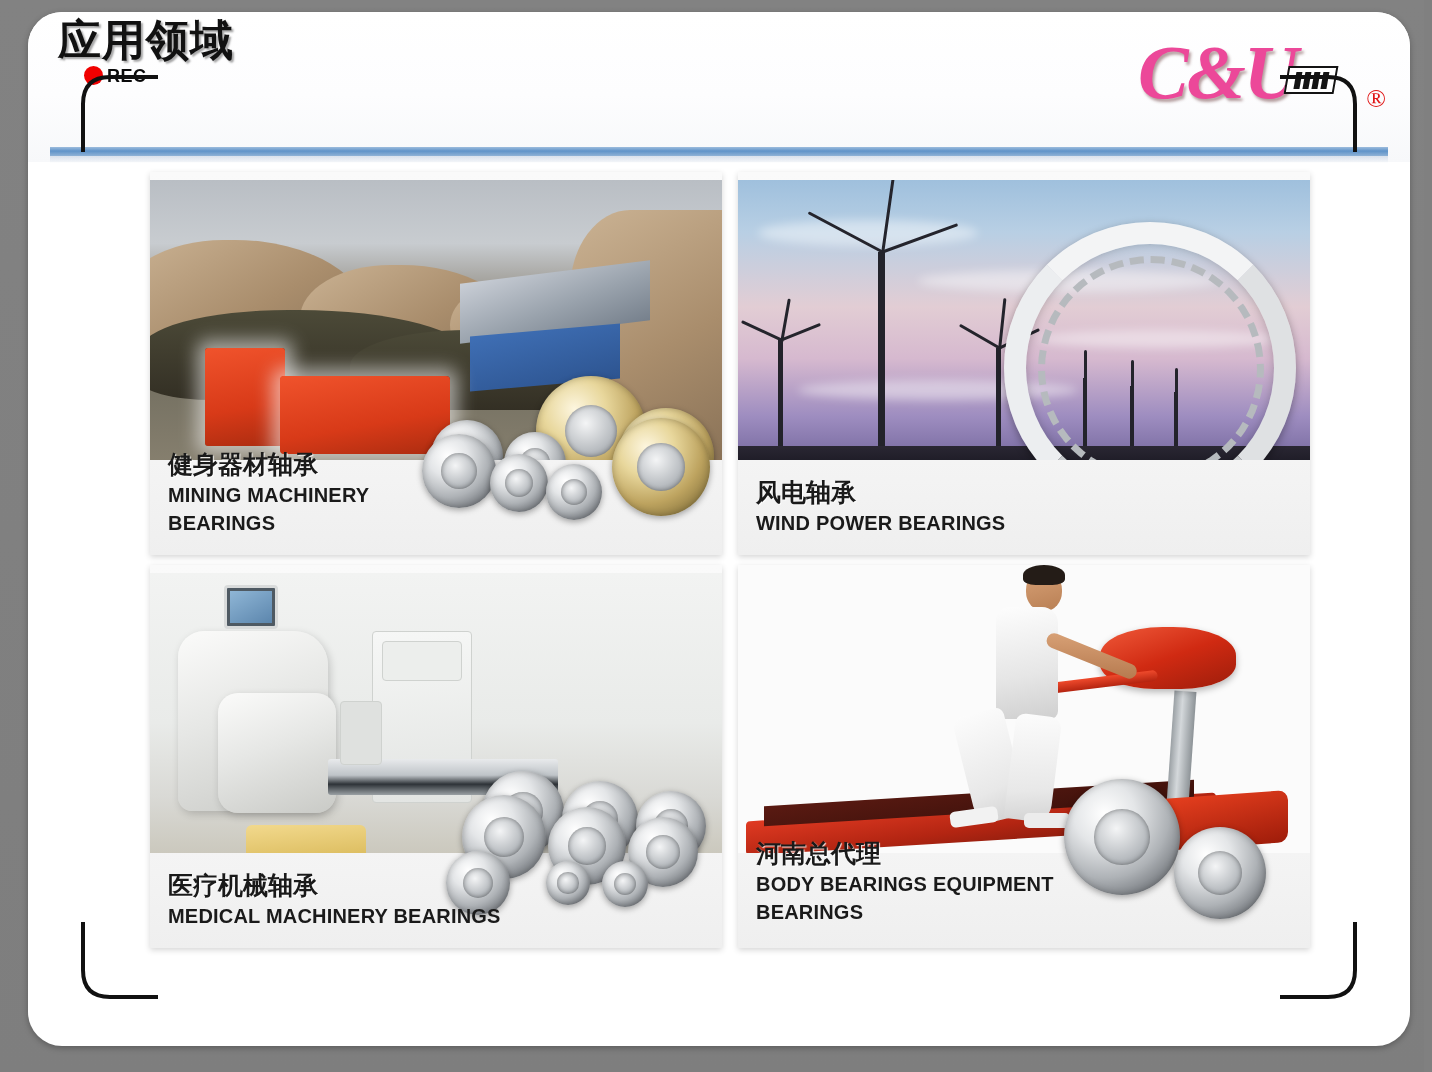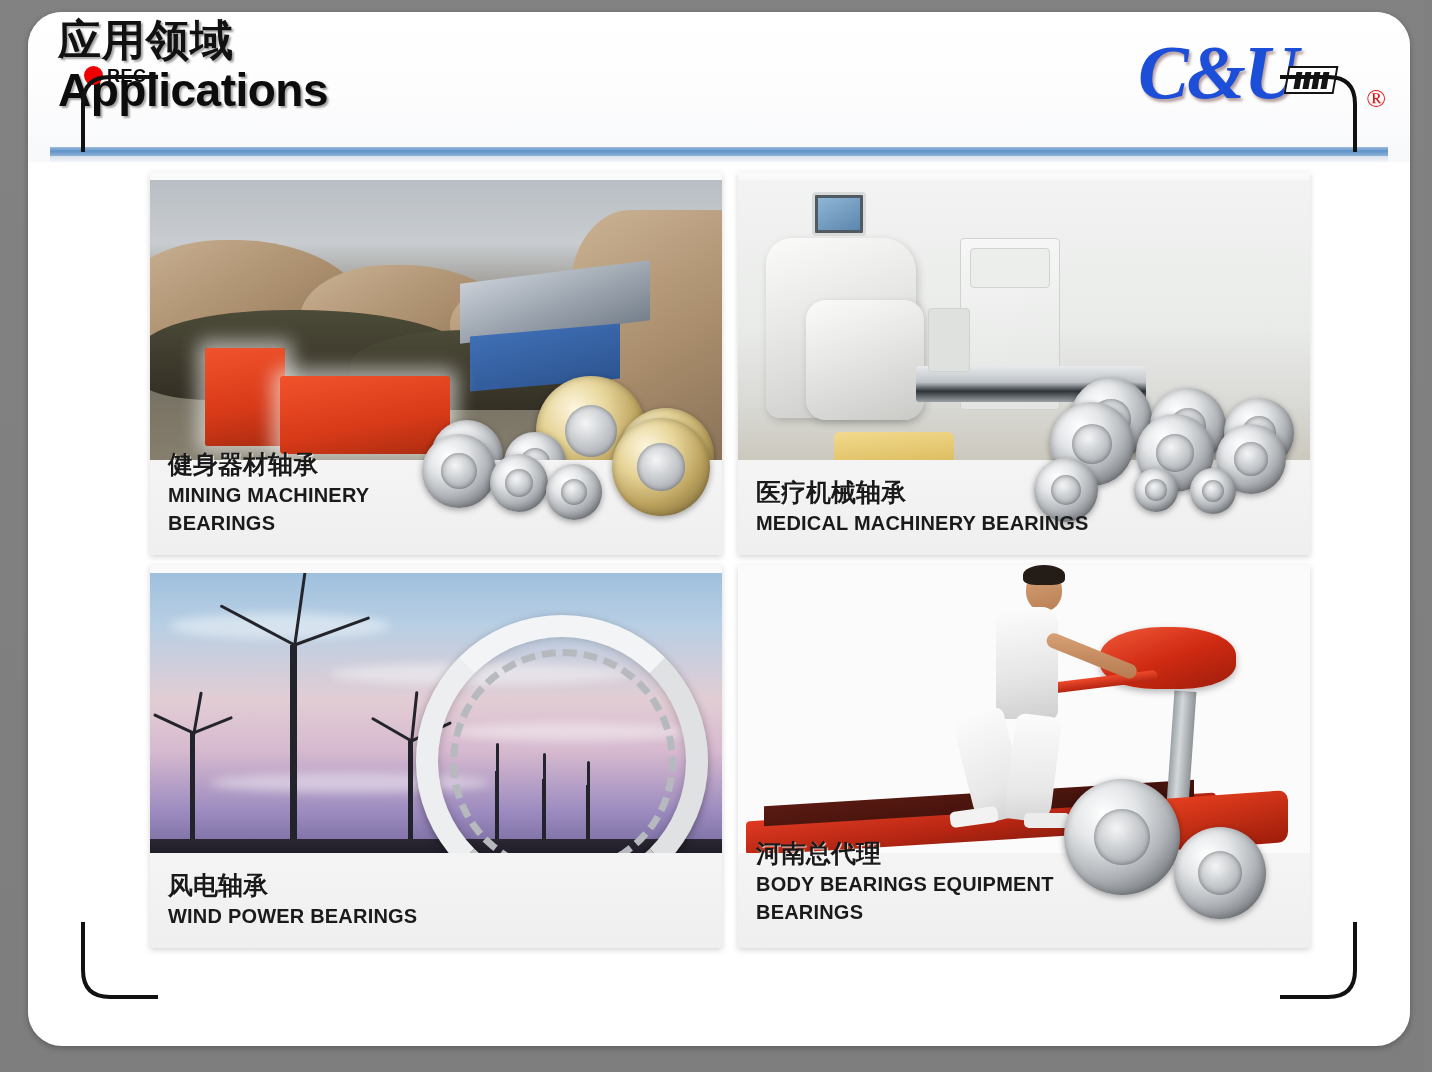--- a/index.html
+++ b/index.html
@@ -460,7 +460,6 @@
 
     <div class="header-zone">
       <div class="title-cn">应用领域</div>
-      <div class="title-en">Applications</div>
     </div>
 
     <div class="rec-badge">

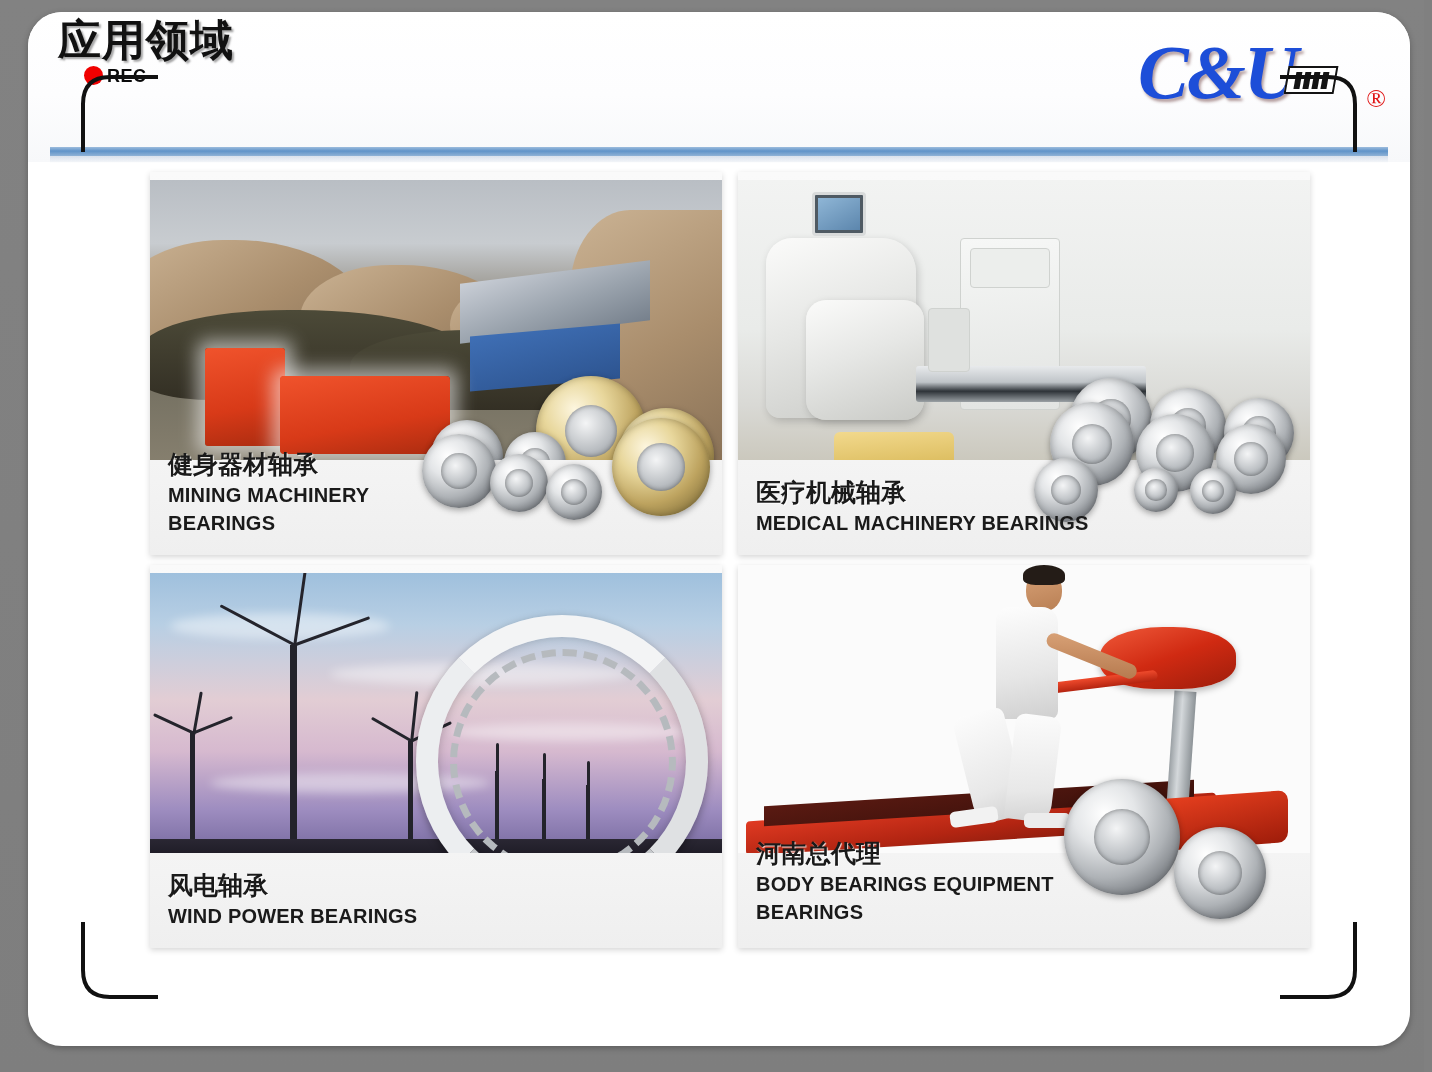--- a/index.html
+++ b/index.html
@@ -111,7 +111,7 @@
     font-size: 76px;
     font-weight: 700;
     font-style: italic;
-    color: #1d4ed8;
+    color: #ec4899;
     letter-spacing: -2px;
     text-shadow: 2px 3px 3px rgba(90,40,40,0.45);
     line-height: 1;

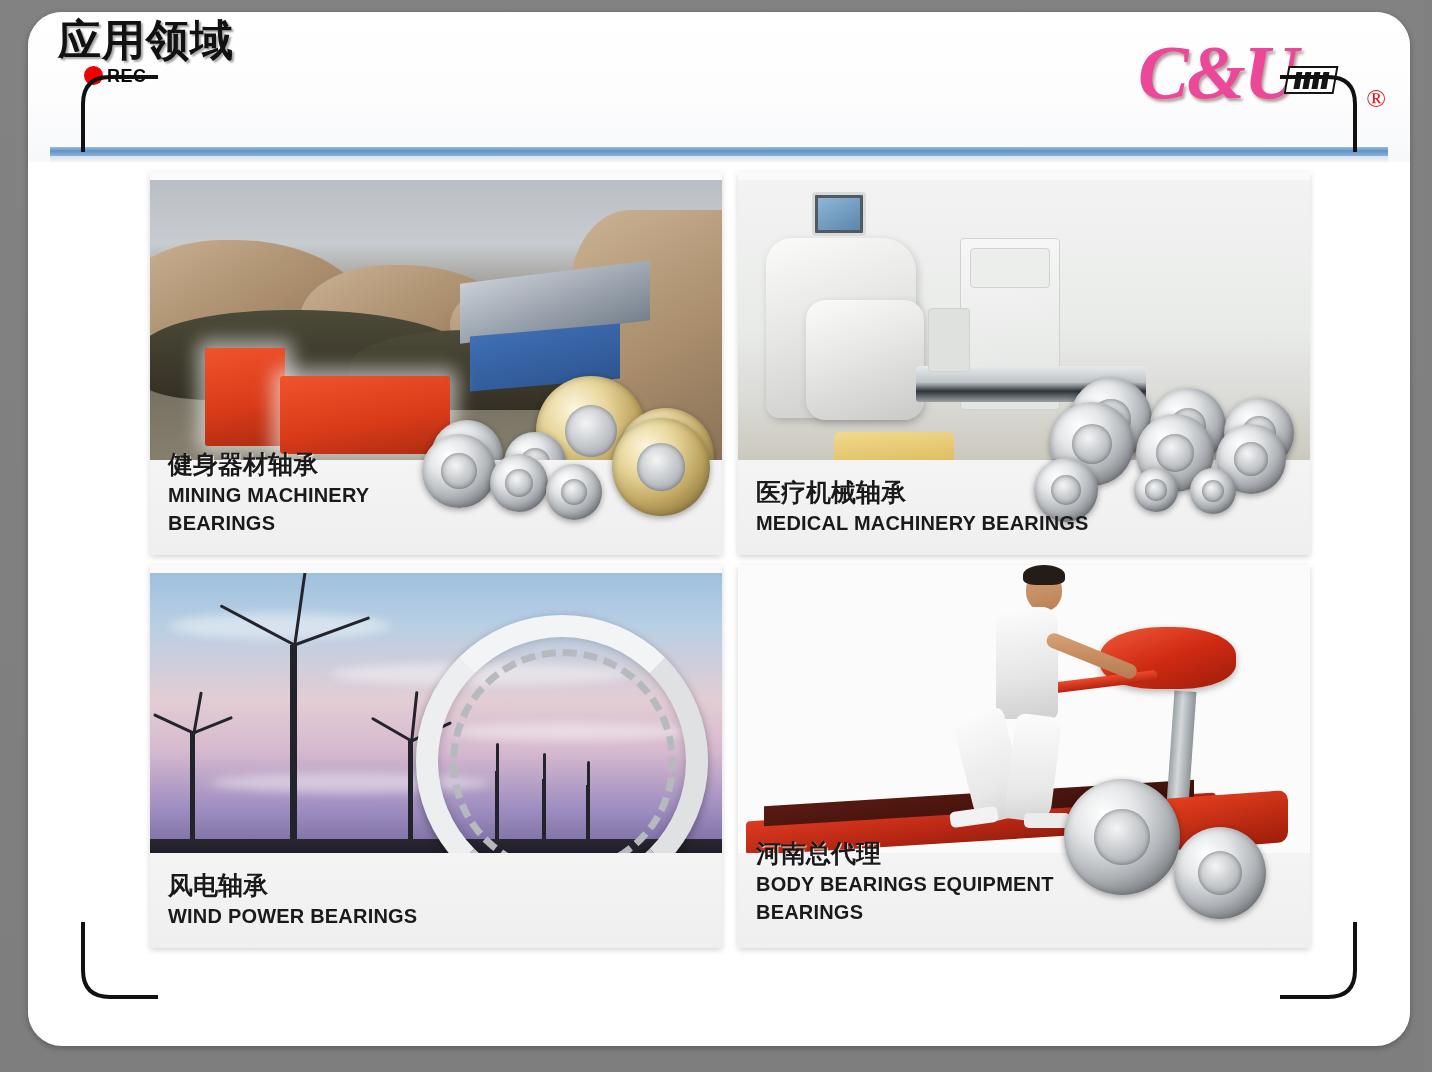--- a/index.html
+++ b/index.html
@@ -518,6 +518,50 @@
       <div class="card">
         <div class="card-photo">
           <div class="scene">
+            <div class="wind-sky"></div>
+            <div class="wind-cloud" style="left:20px; top:40px; width:220px; height:26px;"></div>
+            <div class="wind-cloud" style="left:180px; top:90px; width:300px; height:22px;"></div>
+            <div class="wind-cloud" style="left:60px; top:200px; width:280px; height:20px;"></div>
+            <div class="wind-cloud" style="left:300px; top:150px; width:240px; height:18px;"></div>
+
+            <div class="turbine-mast" style="left:140px; top:72px; width:7px; height:196px;"></div>
+            <div class="blade" style="left:143px; top:-12px; height:86px; transform:rotate(8deg);"></div>
+            <div class="blade" style="left:143px; top:72px; height:84px; transform:rotate(118deg); transform-origin:top center;"></div>
+            <div class="blade" style="left:143px; top:72px; height:80px; transform:rotate(-110deg); transform-origin:top center;"></div>
+
+            <div class="turbine-mast" style="left:40px; top:160px; width:5px; height:108px;"></div>
+            <div class="blade" style="left:42px; top:118px; height:45px; transform:rotate(10deg);"></div>
+            <div class="blade" style="left:42px; top:160px; height:44px; transform:rotate(115deg); transform-origin:top center;"></div>
+            <div class="blade" style="left:42px; top:160px; height:42px; transform:rotate(-112deg); transform-origin:top center;"></div>
+
+            <div class="turbine-mast" style="left:258px; top:168px; width:5px; height:100px;"></div>
+            <div class="blade" style="left:260px; top:118px; height:52px; transform:rotate(6deg);"></div>
+            <div class="blade" style="left:260px; top:168px; height:46px; transform:rotate(120deg); transform-origin:top center;"></div>
+            <div class="blade" style="left:260px; top:168px; height:44px; transform:rotate(-115deg); transform-origin:top center;"></div>
+
+            <div class="turbine-mast" style="left:345px; top:198px; width:4px; height:70px;"></div>
+            <div class="blade" style="left:346px; top:170px; height:32px;"></div>
+            <div class="turbine-mast" style="left:392px; top:206px; width:4px; height:62px;"></div>
+            <div class="blade" style="left:393px; top:180px; height:30px;"></div>
+            <div class="turbine-mast" style="left:436px; top:212px; width:4px; height:56px;"></div>
+            <div class="blade" style="left:437px; top:188px; height:28px;"></div>
+
+            <div class="wind-ground"></div>
+
+            <div class="slew-ring" style="left:266px; top:42px; width:292px; height:292px;"></div>
+            <div class="slew-teeth" style="left:300px; top:76px; width:226px; height:226px;"></div>
+          </div>
+        </div>
+        <div class="caption-band"></div>
+        <div class="card-caption">
+          <div class="cap-cn">风电轴承</div>
+          <div class="cap-en">WIND POWER BEARINGS</div>
+        </div>
+      </div>
+
+      <div class="card">
+        <div class="card-photo">
+          <div class="scene">
             <div class="med-room"></div>
             <div class="ct-cabinet" style="left:222px; top:58px; width:100px; height:172px;"></div>
             <div class="ct-cabinet" style="left:232px; top:68px; width:80px; height:40px; background:#eceeec;"></div>
@@ -548,50 +592,6 @@
       </div>
 
       <div class="card">
-        <div class="card-photo">
-          <div class="scene">
-            <div class="wind-sky"></div>
-            <div class="wind-cloud" style="left:20px; top:40px; width:220px; height:26px;"></div>
-            <div class="wind-cloud" style="left:180px; top:90px; width:300px; height:22px;"></div>
-            <div class="wind-cloud" style="left:60px; top:200px; width:280px; height:20px;"></div>
-            <div class="wind-cloud" style="left:300px; top:150px; width:240px; height:18px;"></div>
-
-            <div class="turbine-mast" style="left:140px; top:72px; width:7px; height:196px;"></div>
-            <div class="blade" style="left:143px; top:-12px; height:86px; transform:rotate(8deg);"></div>
-            <div class="blade" style="left:143px; top:72px; height:84px; transform:rotate(118deg); transform-origin:top center;"></div>
-            <div class="blade" style="left:143px; top:72px; height:80px; transform:rotate(-110deg); transform-origin:top center;"></div>
-
-            <div class="turbine-mast" style="left:40px; top:160px; width:5px; height:108px;"></div>
-            <div class="blade" style="left:42px; top:118px; height:45px; transform:rotate(10deg);"></div>
-            <div class="blade" style="left:42px; top:160px; height:44px; transform:rotate(115deg); transform-origin:top center;"></div>
-            <div class="blade" style="left:42px; top:160px; height:42px; transform:rotate(-112deg); transform-origin:top center;"></div>
-
-            <div class="turbine-mast" style="left:258px; top:168px; width:5px; height:100px;"></div>
-            <div class="blade" style="left:260px; top:118px; height:52px; transform:rotate(6deg);"></div>
-            <div class="blade" style="left:260px; top:168px; height:46px; transform:rotate(120deg); transform-origin:top center;"></div>
-            <div class="blade" style="left:260px; top:168px; height:44px; transform:rotate(-115deg); transform-origin:top center;"></div>
-
-            <div class="turbine-mast" style="left:345px; top:198px; width:4px; height:70px;"></div>
-            <div class="blade" style="left:346px; top:170px; height:32px;"></div>
-            <div class="turbine-mast" style="left:392px; top:206px; width:4px; height:62px;"></div>
-            <div class="blade" style="left:393px; top:180px; height:30px;"></div>
-            <div class="turbine-mast" style="left:436px; top:212px; width:4px; height:56px;"></div>
-            <div class="blade" style="left:437px; top:188px; height:28px;"></div>
-
-            <div class="wind-ground"></div>
-
-            <div class="slew-ring" style="left:266px; top:42px; width:292px; height:292px;"></div>
-            <div class="slew-teeth" style="left:300px; top:76px; width:226px; height:226px;"></div>
-          </div>
-        </div>
-        <div class="caption-band"></div>
-        <div class="card-caption">
-          <div class="cap-cn">风电轴承</div>
-          <div class="cap-en">WIND POWER BEARINGS</div>
-        </div>
-      </div>
-
-      <div class="card">
         <div class="card-photo" style="top:0; height:306px;">
           <div class="scene">
             <div class="fit-bg"></div>

